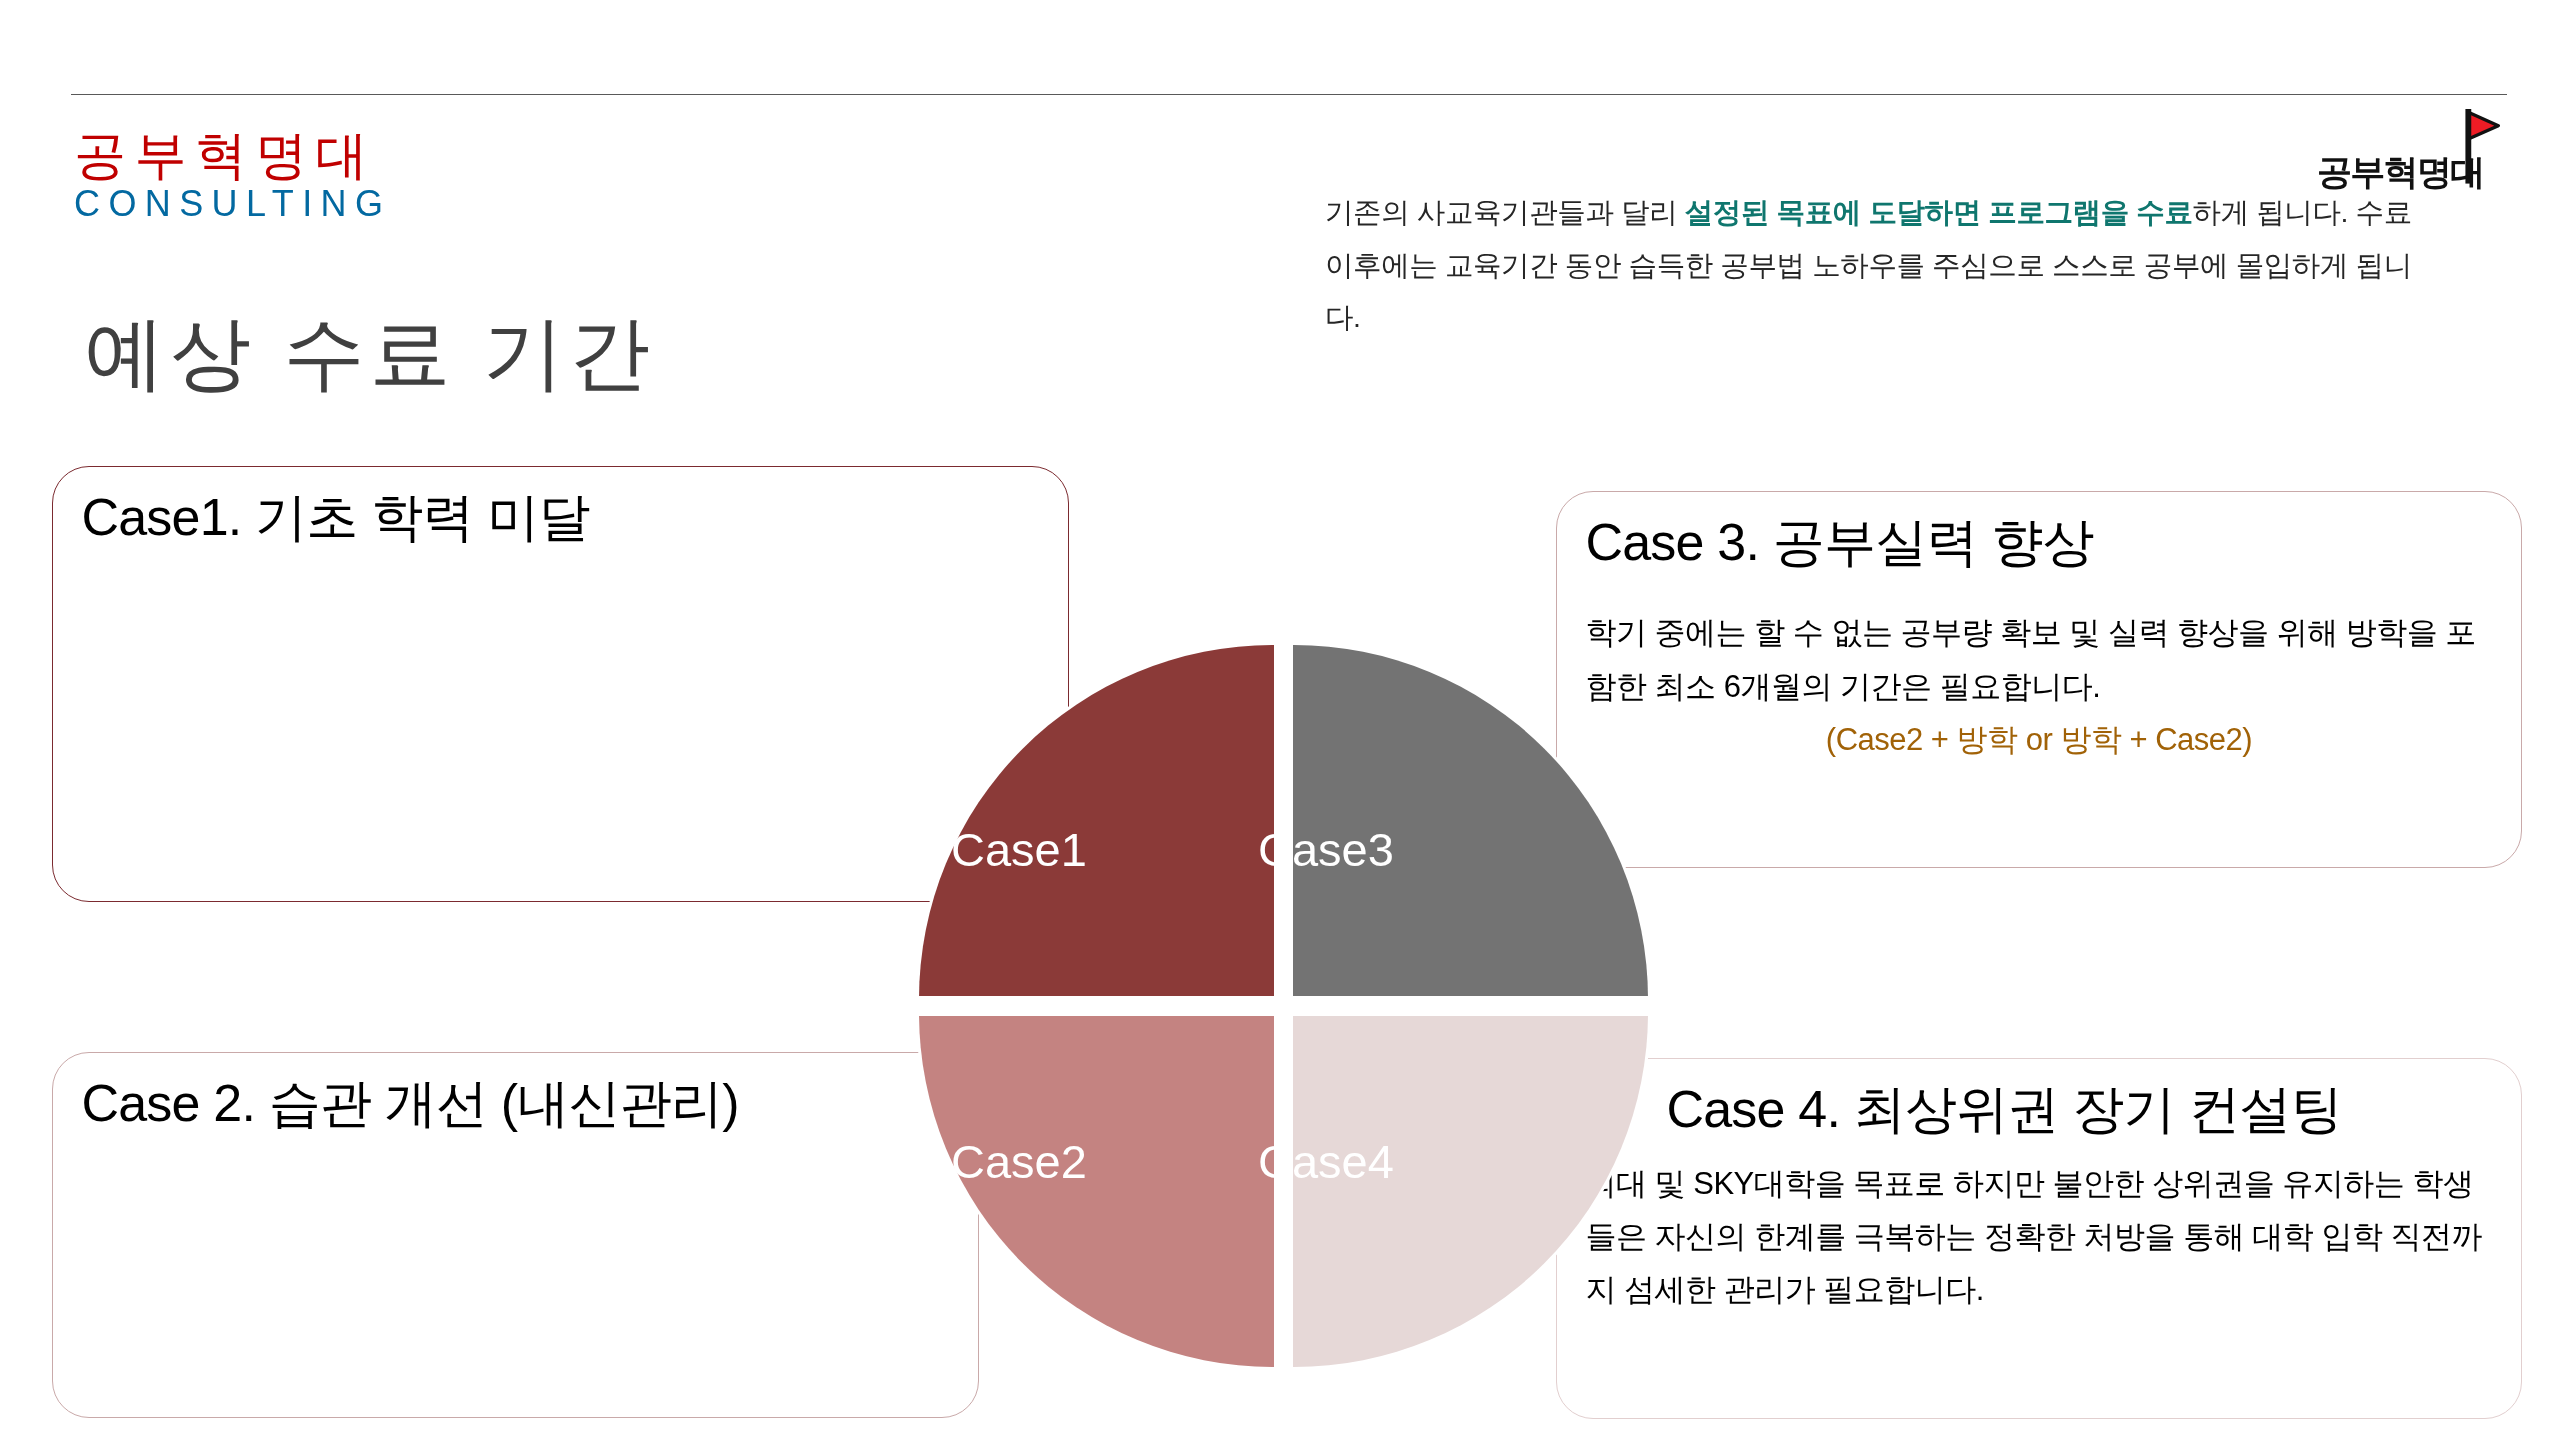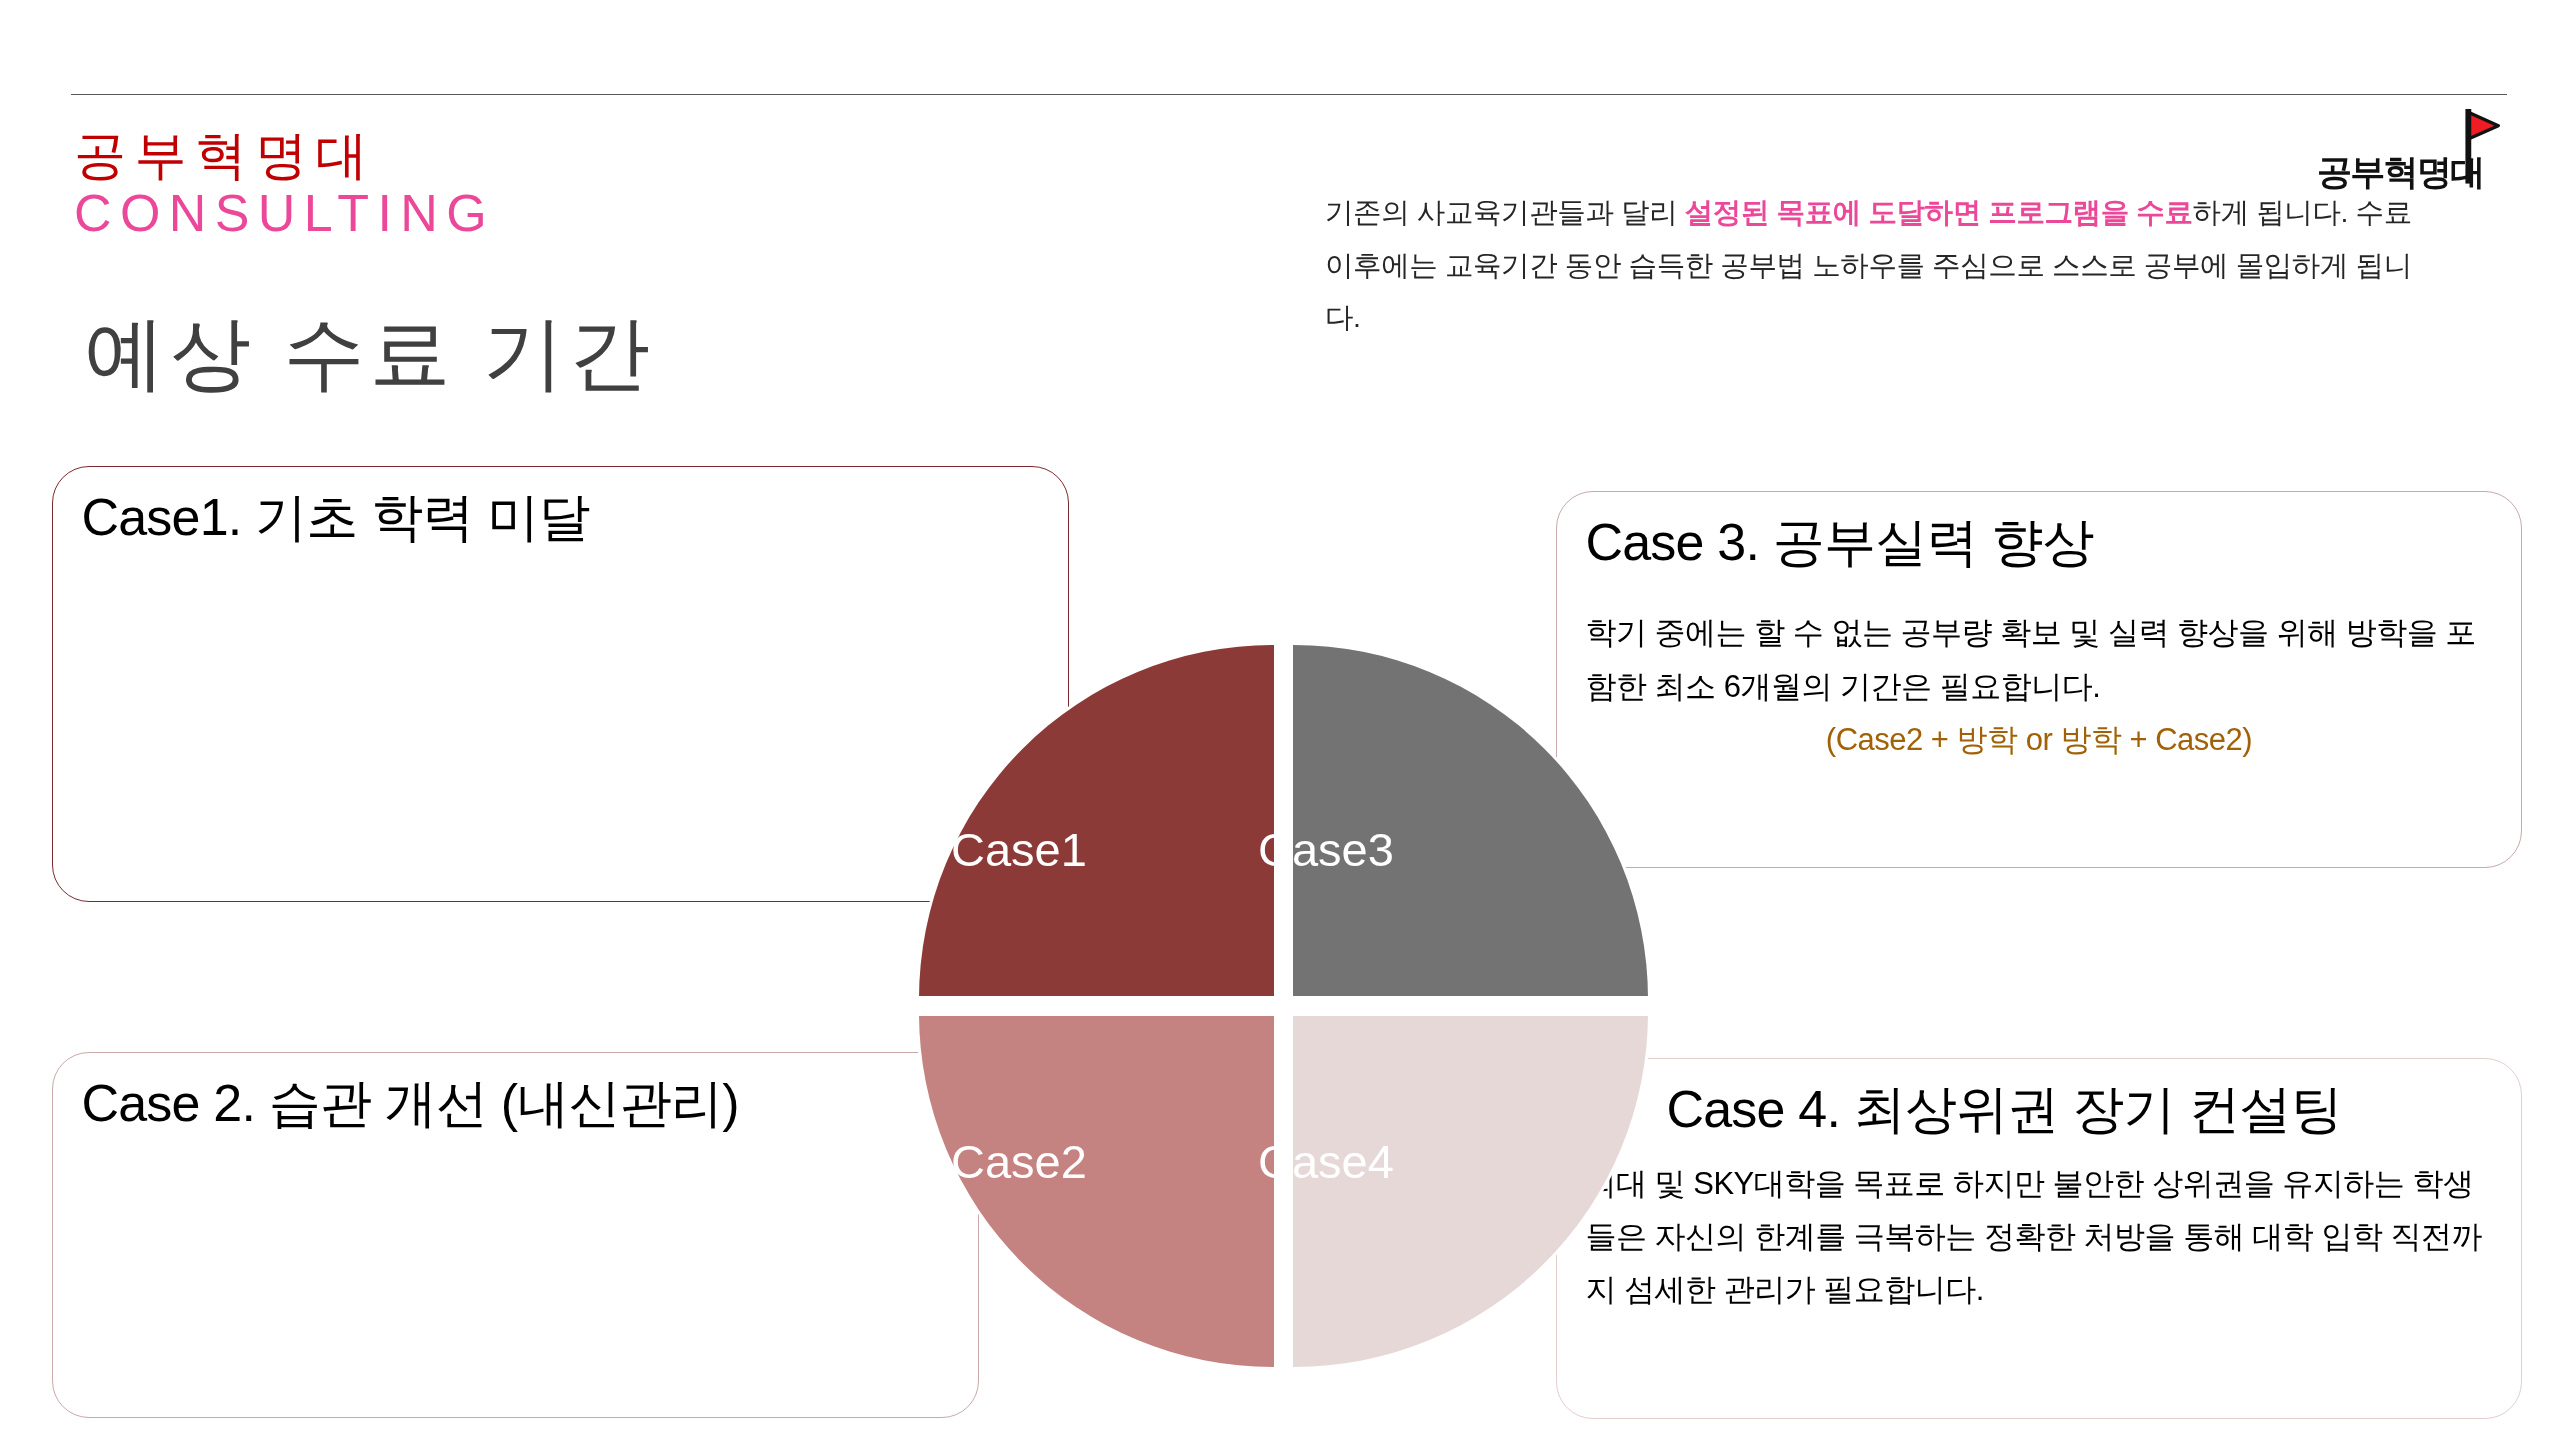--- a/index.html
+++ b/index.html
@@ -39,9 +39,9 @@
     white-space: nowrap;
   }
   .brand-en {
-    font-size: 52px;
+    font-size: 36px;
     letter-spacing: 8.4px;
-    color: #ec4899;
+    color: #0369a1;
     line-height: 1.12;
     white-space: nowrap;
   }

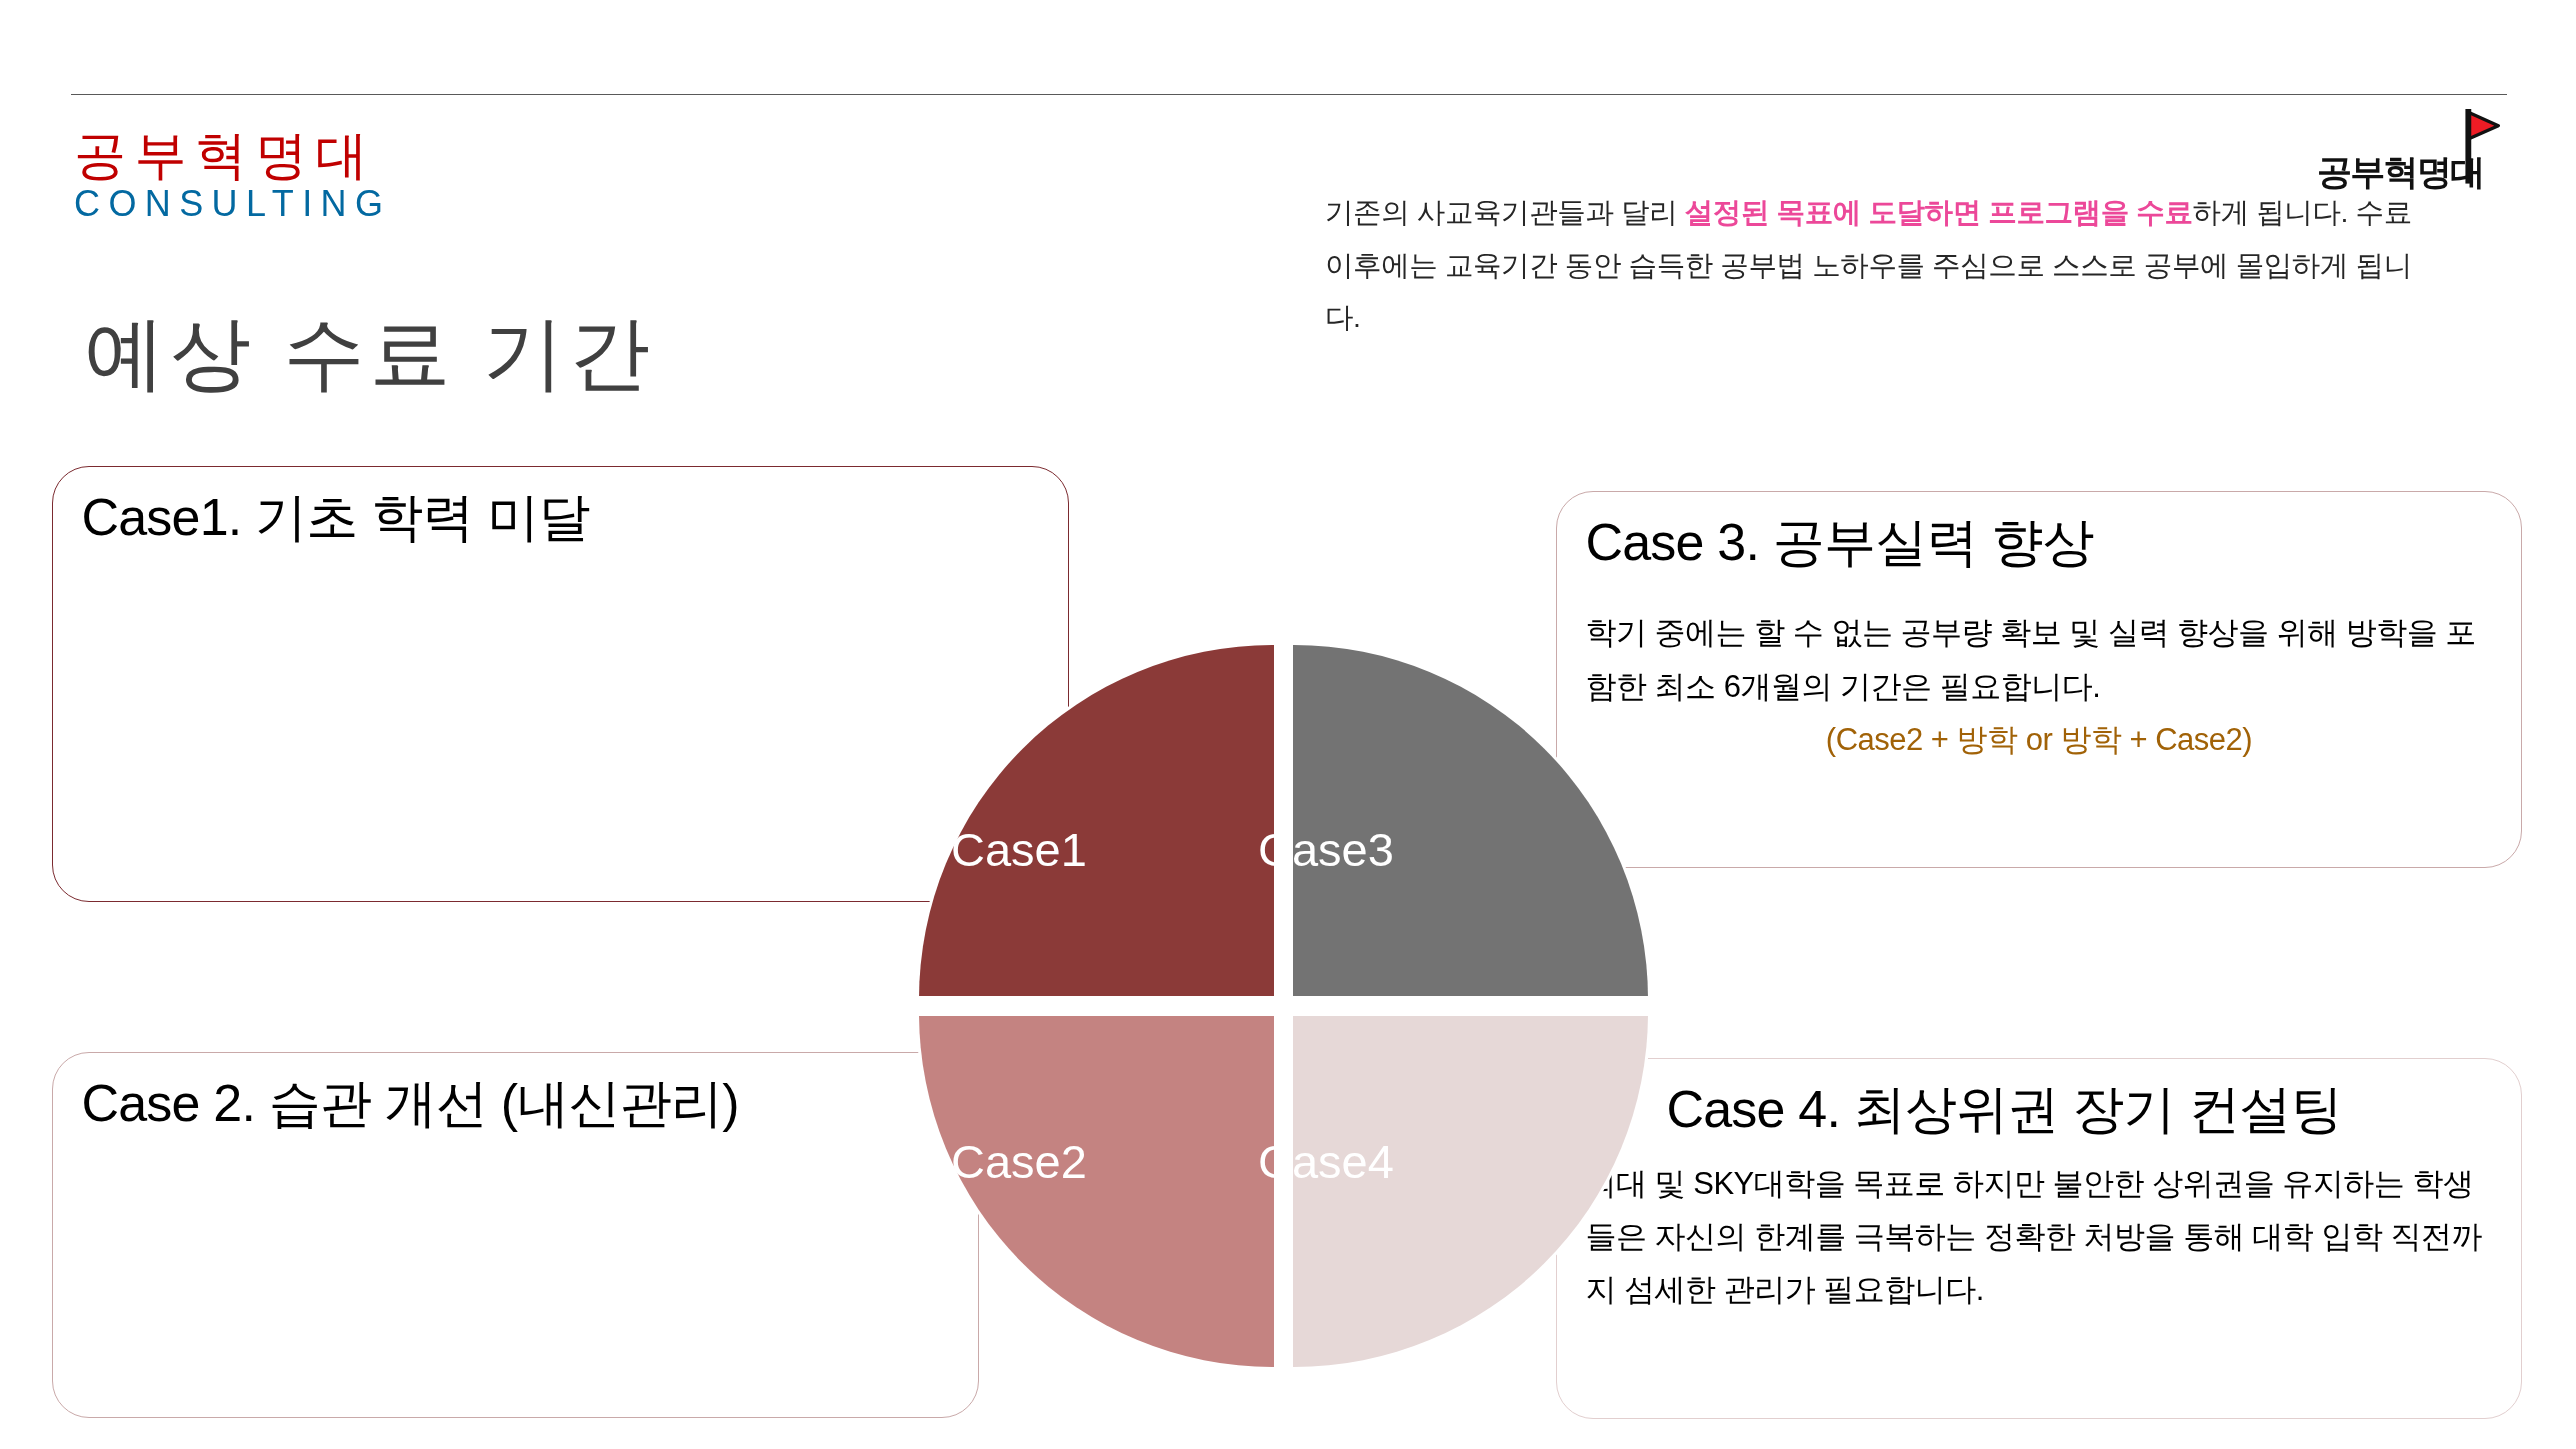--- a/index.html
+++ b/index.html
@@ -68,7 +68,7 @@
     color: #262626;
     letter-spacing: -0.4px;
   }
-  #intro-paragraph .hl { color: #ec4899; font-weight: bold; }
+  #intro-paragraph .hl { color: #0f766e; font-weight: bold; }
 
   
   #logo {

